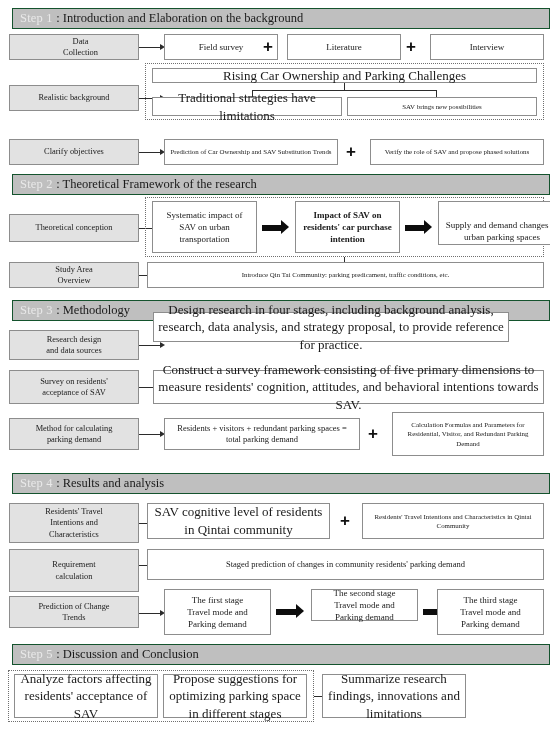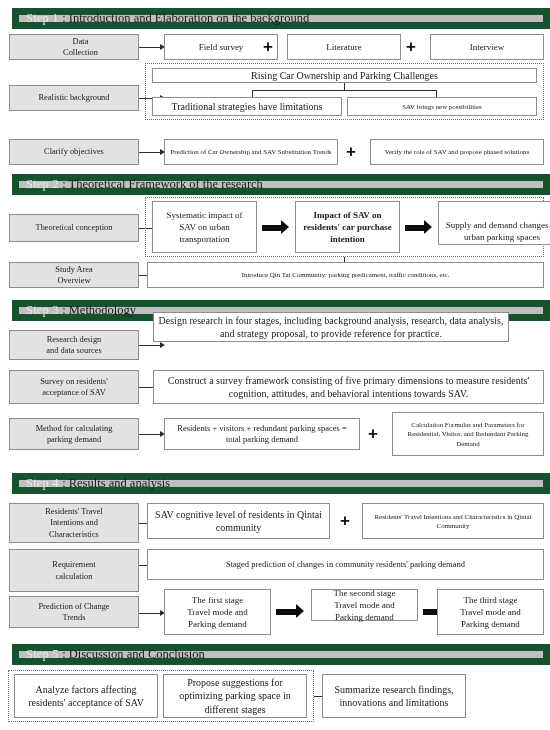--- a/index.html
+++ b/index.html
@@ -18,7 +18,7 @@
     position: relative;
     height: 21px;
     background: #bfbfbf;
-    border: 7px solid #14532d;
+    border: 1px solid #14532d;
     display: flex;
     align-items: center;
     padding-left: 7px;

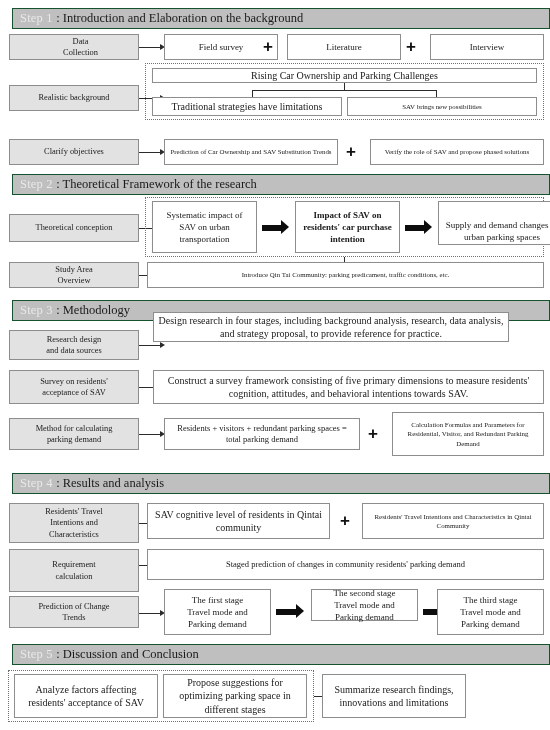--- a/index.html
+++ b/index.html
@@ -56,7 +56,7 @@
   }
   .f9  { font-size: 9px; }
   .f85 { font-size: 8.5px; }
-  .f8  { font-size: 10px; }
+  .f8  { font-size: 13px; }
   .f7  { font-size: 6.9px; }
 
   .dotted-wrap {

